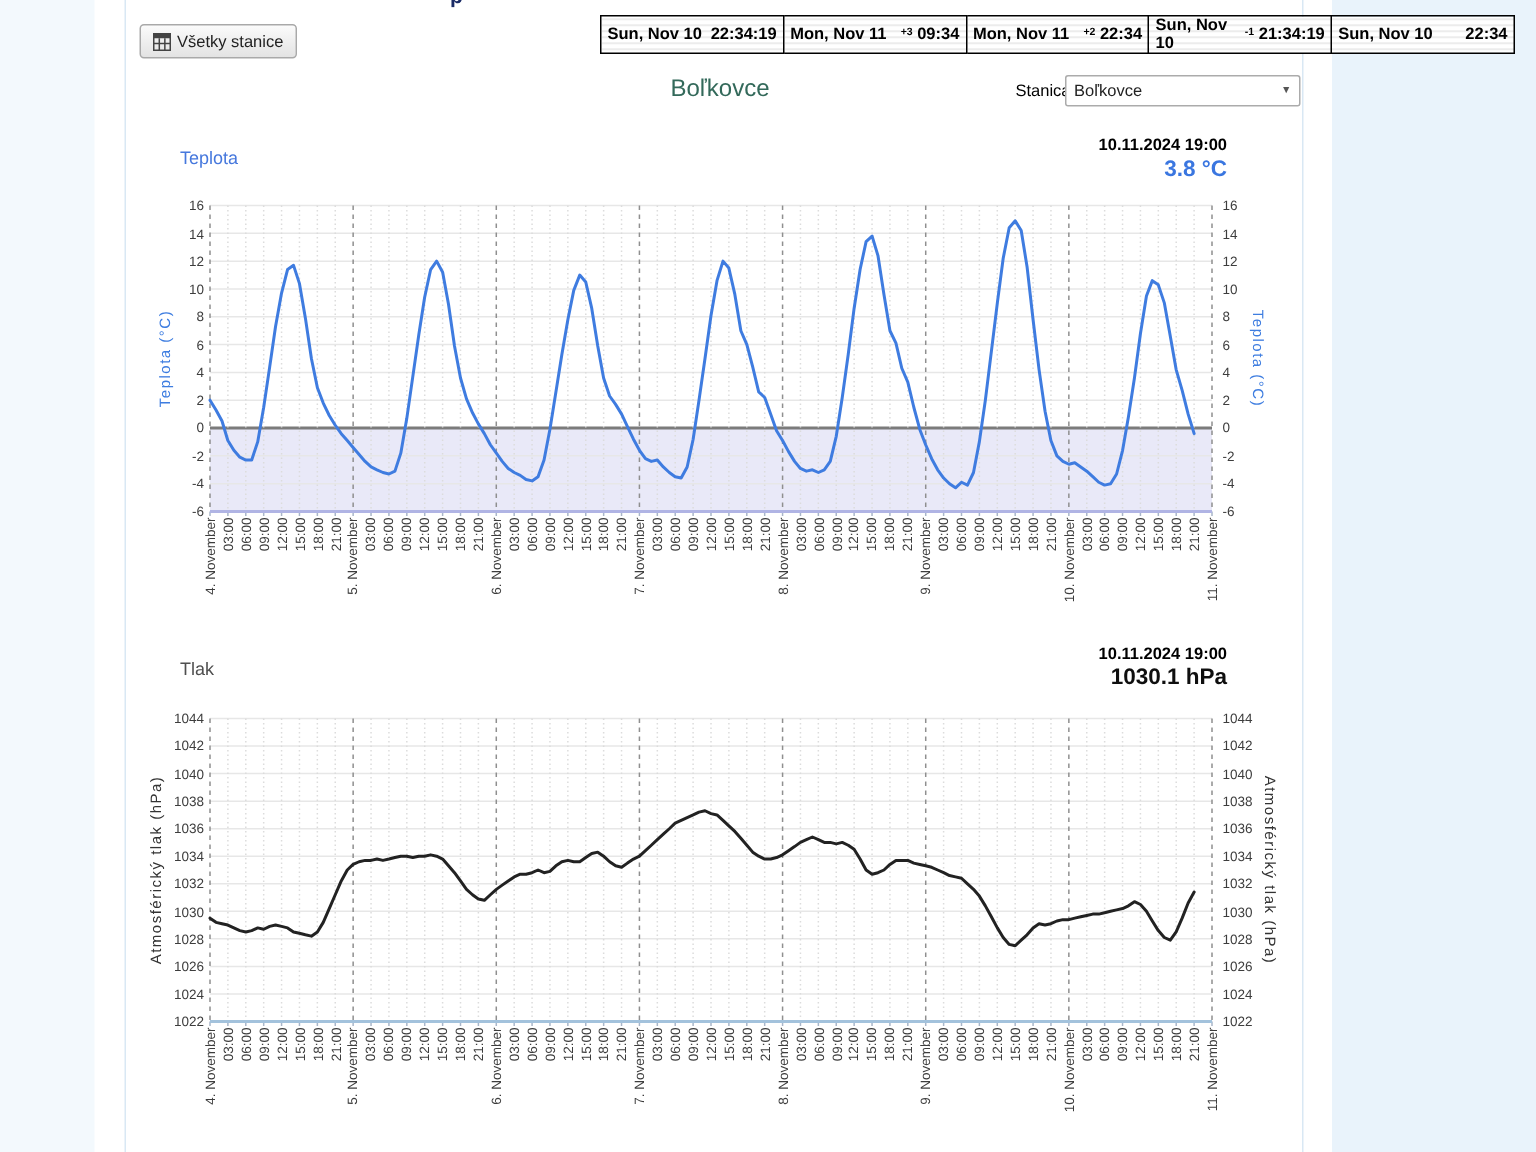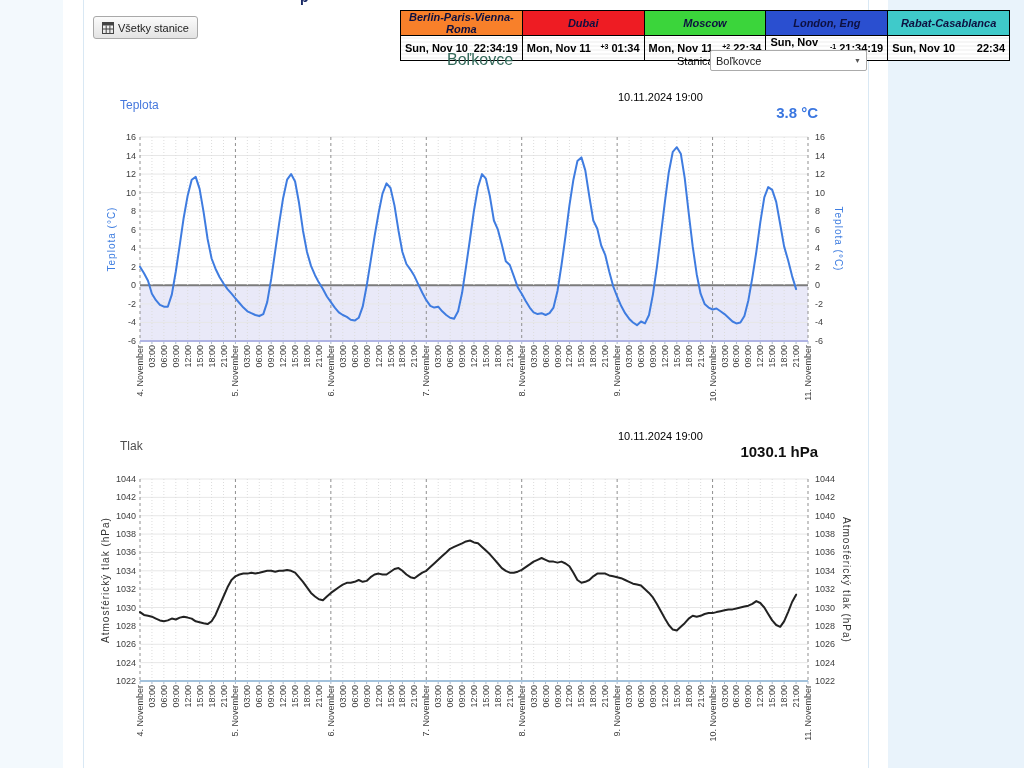--- a/index.html
+++ b/index.html
@@ -75,13 +75,6 @@
 
 <table id="clock" class="abs">
     <tbody>
-      <tr>
-        <td class="city" style="background: rgb(248, 128, 42);">Berlin-Paris-Vienna-Roma</td>
-        <td class="city" style="background: rgb(238, 28, 35);">Dubai</td>
-        <td class="city" style="background: rgb(59, 213, 59);">Moscow</td>
-        <td class="city" style="background: rgb(42, 79, 208);">London, Eng</td>
-        <td class="city" style="background: rgb(63, 202, 202);">Rabat-Casablanca</td>
-      </tr>
       <tr>
         <td class="when">
           <div class="wrow">

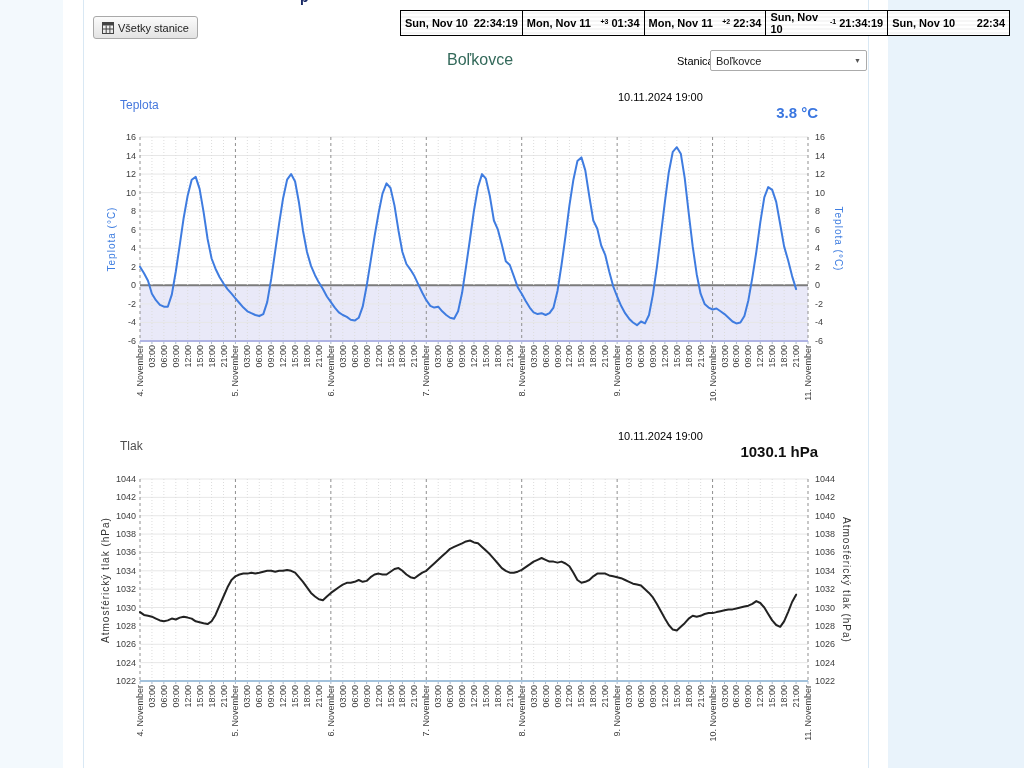--- a/index.html
+++ b/index.html
@@ -89,7 +89,7 @@
             <span>Mon, Nov 11</span>
             <span class="sp"></span>
             <sup>+3</sup>
-            <span>01:34</span>
+            <span>09:34</span>
           </div>
         </td>
         <td class="when">

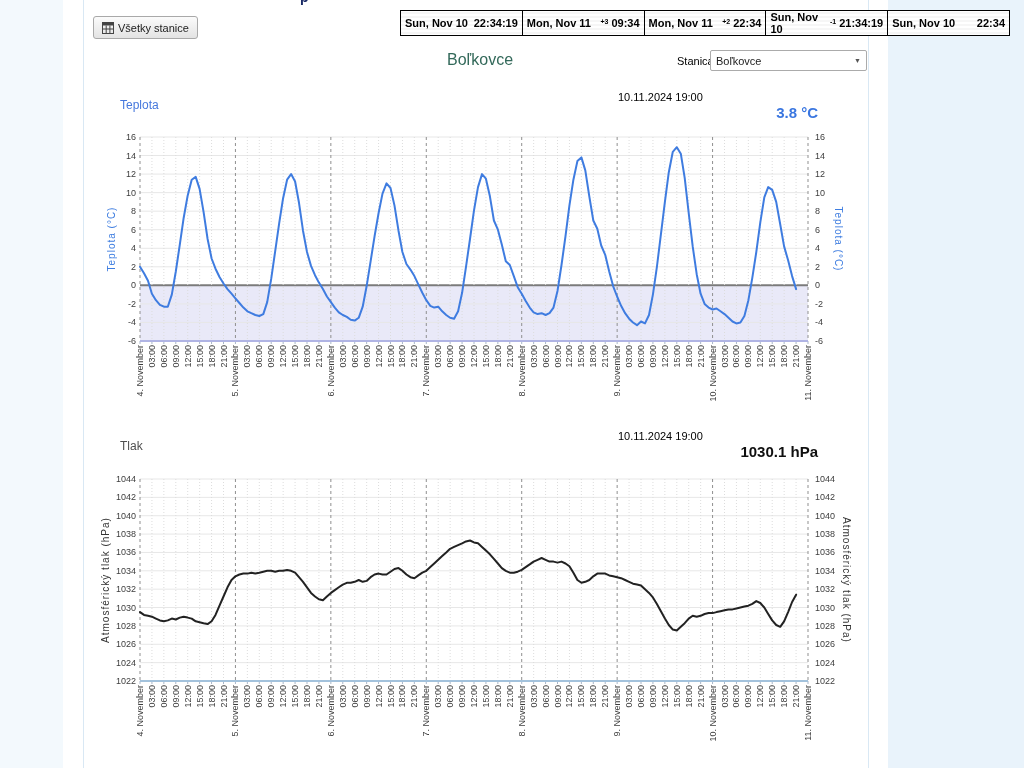--- a/index.html
+++ b/index.html
@@ -35,7 +35,7 @@
   .c-title{font-size:12px}
   #t1{left:120px;top:98px;color:#4678dd}
   #t2{left:120px;top:439px;color:#4f4f4f}
-  .c-date{left:618px;width:200px;text-align:left;font-weight:normal;font-size:11px;color:#000}
+  .c-date{left:618px;width:200px;text-align:right;font-weight:bold;font-size:11px;color:#000}
   #d1{top:91px} #d2{top:430px}
   .c-val{left:618px;width:200px;text-align:right;font-weight:bold;font-size:15px}
   #v1{top:104px;color:#3a76e0} #v2{top:443px;color:#0f0f0f}

